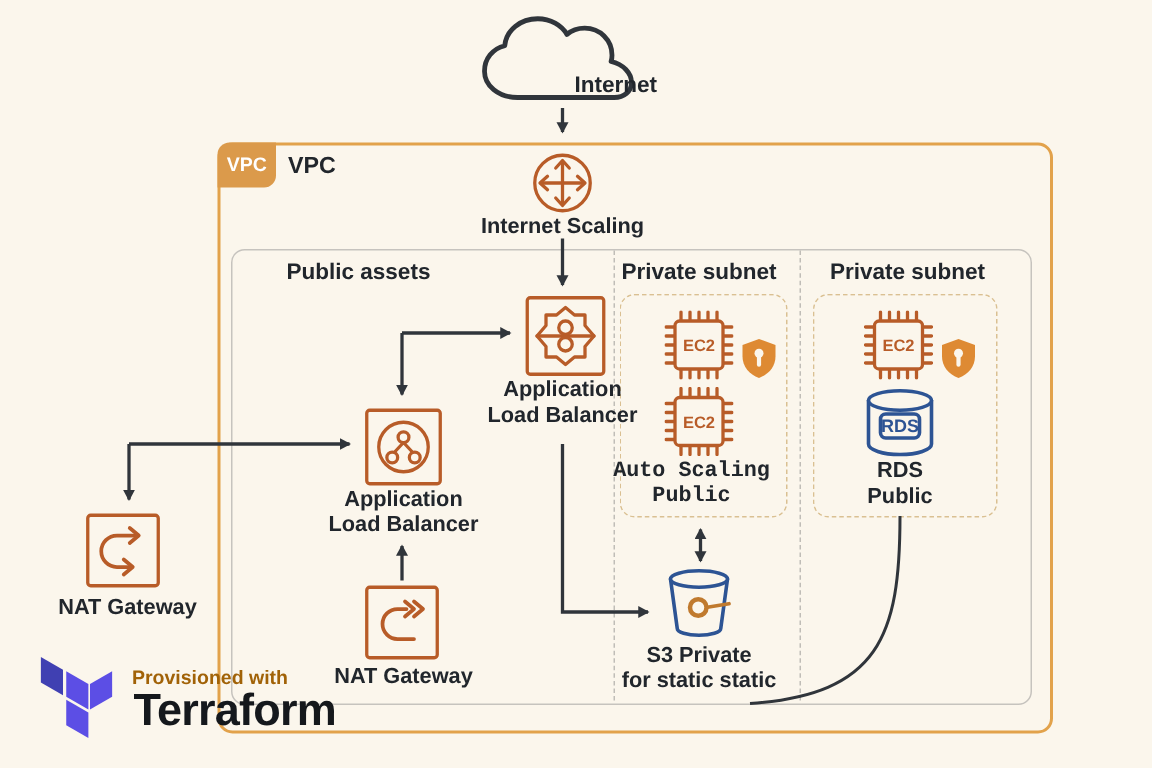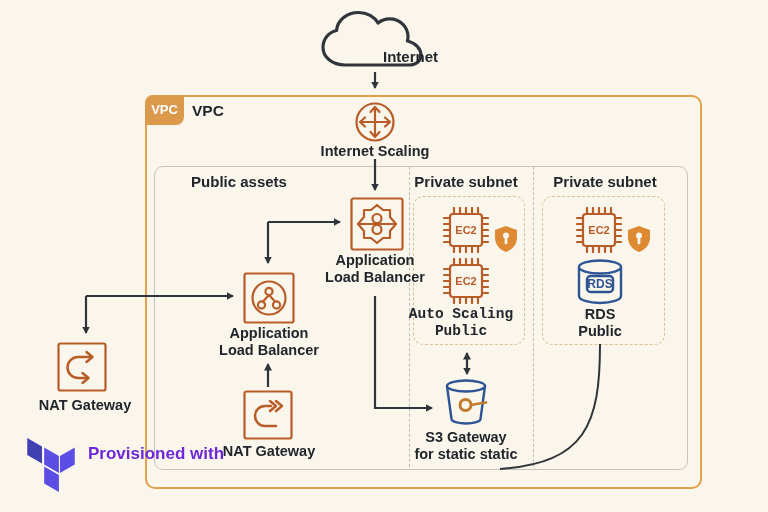--- a/index.html
+++ b/index.html
@@ -159,7 +159,7 @@
     <circle class="coinS" cx="22.5" cy="27" r="5.5"></circle>
   </svg>
   <div class="lbl" style="left:386px;top:429px;width:160px;">
-    <div>S3 Gateway</div>
+    <div>S3 Private</div>
     <div>for static static</div>
   </div>
 

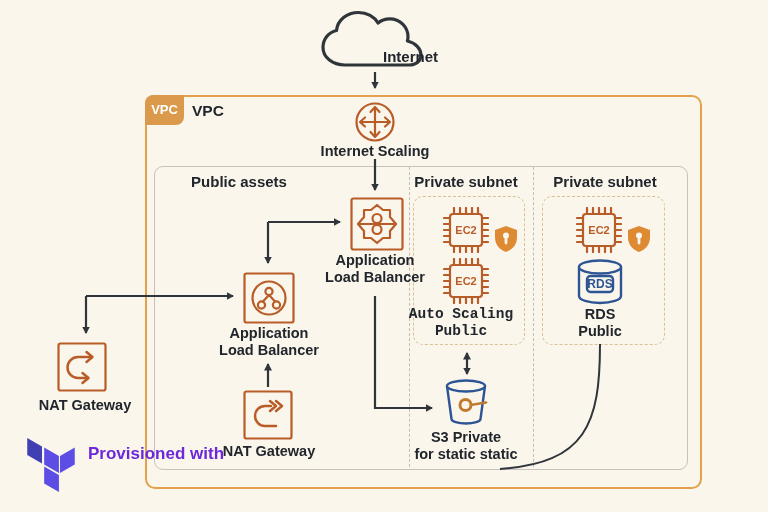--- a/index.html
+++ b/index.html
@@ -35,7 +35,7 @@
   .chipTxt{font:700 11px "Liberation Sans",sans-serif;fill:var(--icon-orange);}
   .rdsTxt{font:700 12px "Liberation Sans",sans-serif;fill:var(--db-blue);}
   .tfD{fill:var(--terraform-dark);}  .tfL{fill:var(--terraform-light);}
-  .badge-pre{position:absolute;left:88px;top:444px;font-weight:600;font-size:17px;color:#6d28d9;}
+  .badge-pre{position:absolute;left:88px;top:444px;font-weight:600;font-size:13px;color:#a16207;}
   .badge-brand{position:absolute;left:89px;top:457px;font-weight:800;font-size:30px;letter-spacing:-0.5px;color:#15181c;}
 </style>
 </head>

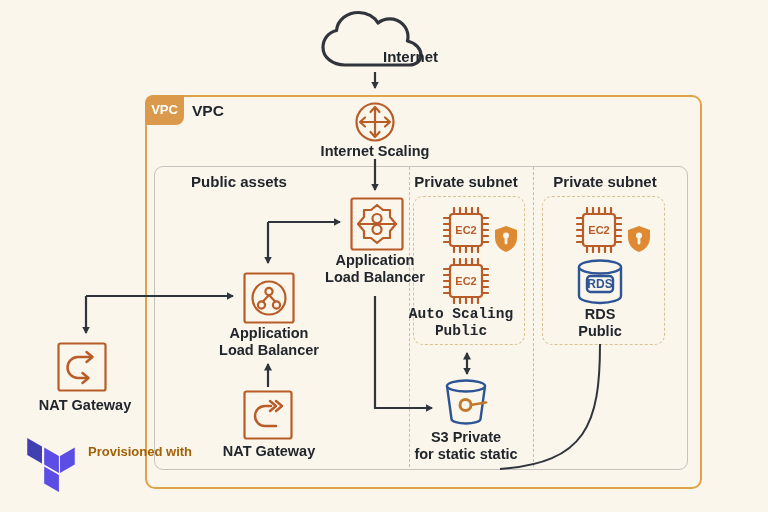--- a/index.html
+++ b/index.html
@@ -170,6 +170,7 @@
     <path class="tfL" d="M8.959 12.64v7.575L15.52 24v-7.578z"></path>
   </svg>
   <div class="badge-pre">Provisioned with</div>
+  <div class="badge-brand">Terraform</div>
 
   <svg class="abs" style="left:0;top:0;pointer-events:none;" width="768" height="512" viewBox="0 0 768 512">
     <defs>

